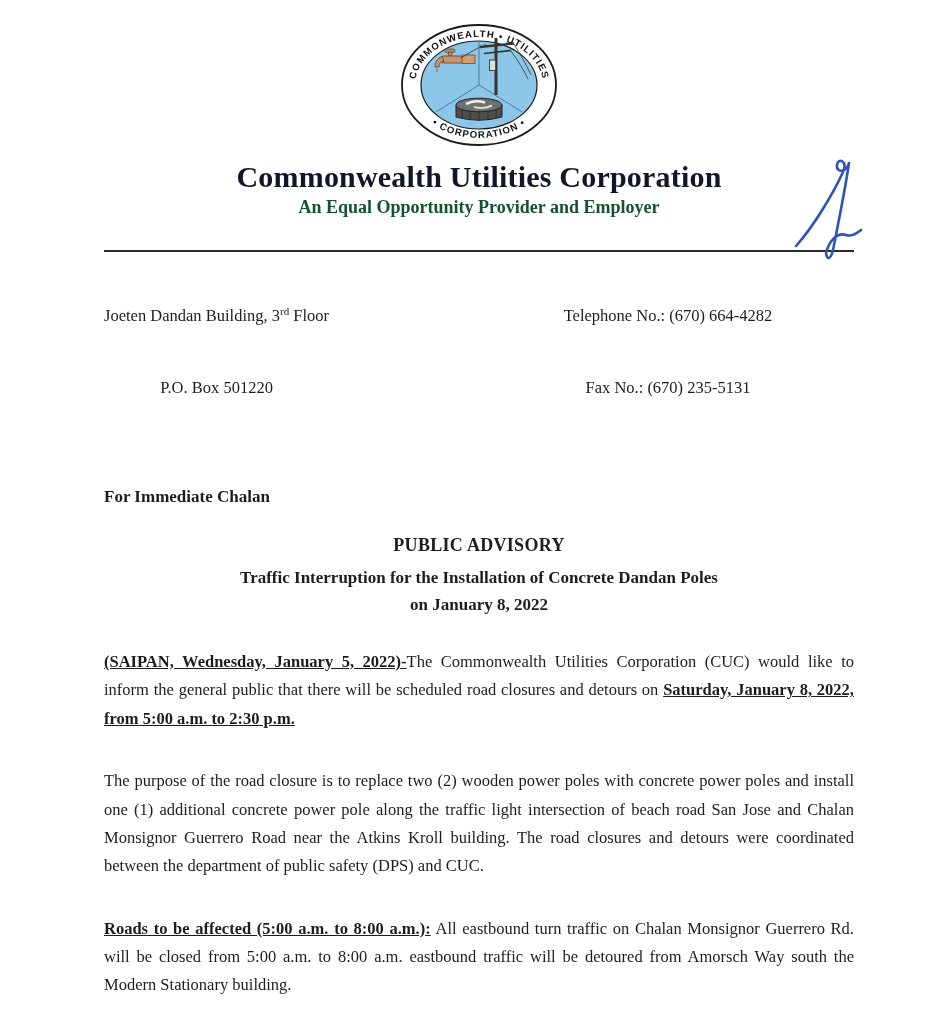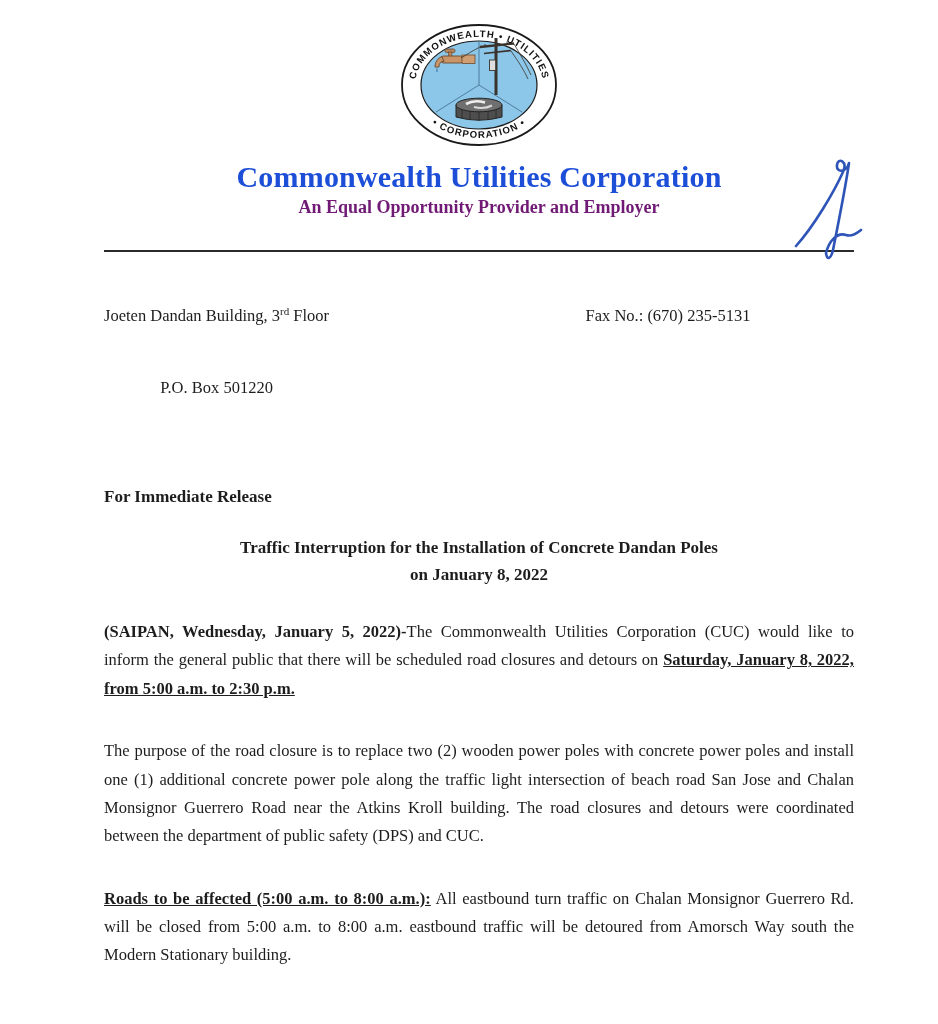--- a/index.html
+++ b/index.html
@@ -16,7 +16,7 @@
   .logo-wrap svg { display: inline-block; }
 
   .org-title {
-    text-align: center; color: #1d4ed8; font-weight: bold;
+    text-align: center; color: #0f172a; font-weight: bold;
     font-size: 30px; letter-spacing: 0.2px; margin-top: 8px;
   }
   .org-subtitle {

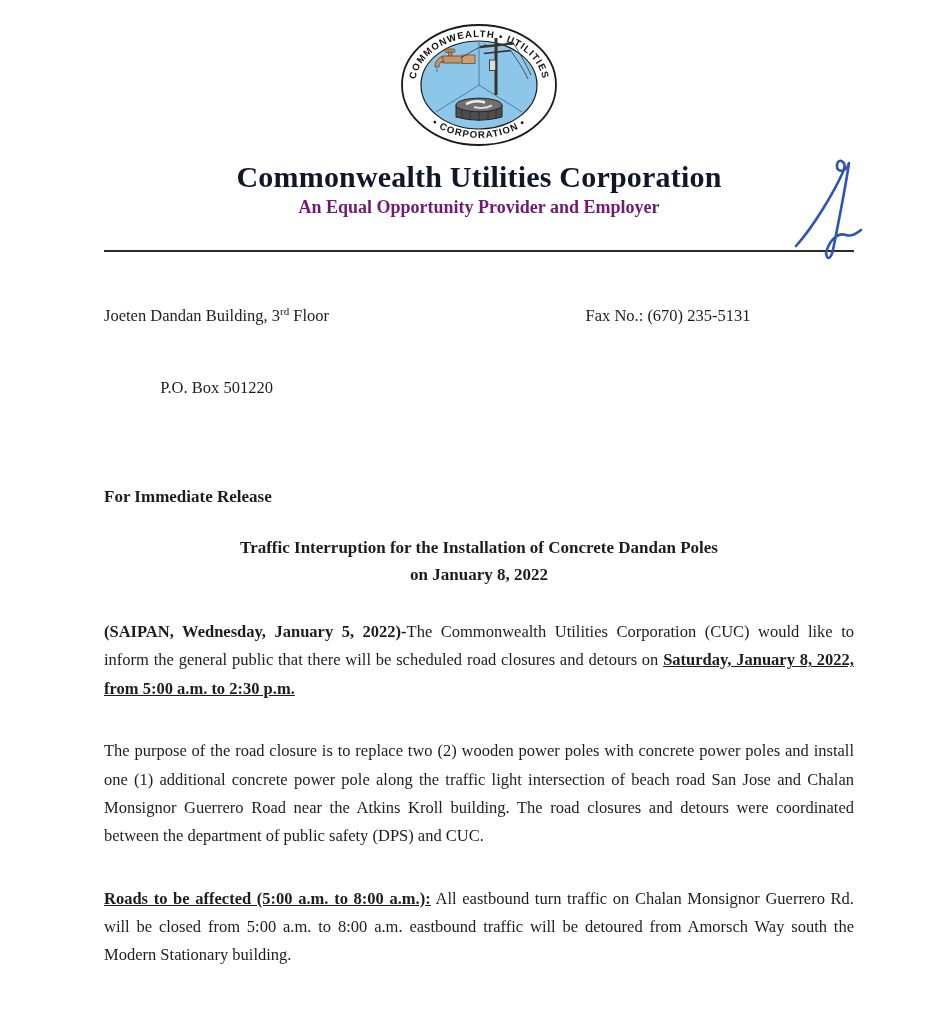--- a/index.html
+++ b/index.html
@@ -20,7 +20,7 @@
     font-size: 30px; letter-spacing: 0.2px; margin-top: 8px;
   }
   .org-subtitle {
-    text-align: center; color: #701a75; font-weight: bold;
+    text-align: center; color: #14532d; font-weight: bold;
     font-size: 18px; margin-top: 3px;
   }
 

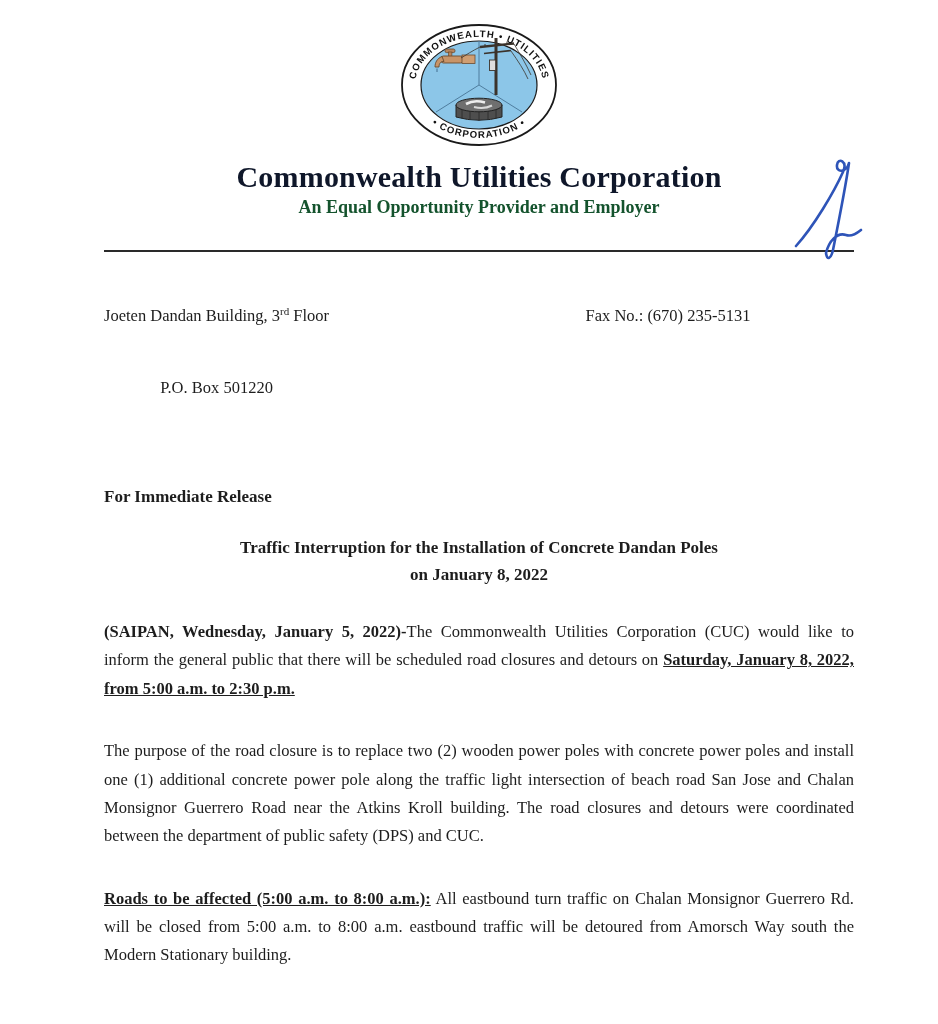--- a/index.html
+++ b/index.html
@@ -128,6 +128,7 @@
       <div>P.O. Box 501220</div>
     </div>
     <div class="contact-col right">
+      <div>Telephone No.: (670) 664-4282</div>
       <div>Fax No.: (670) 235-5131</div>
     </div>
   </div>

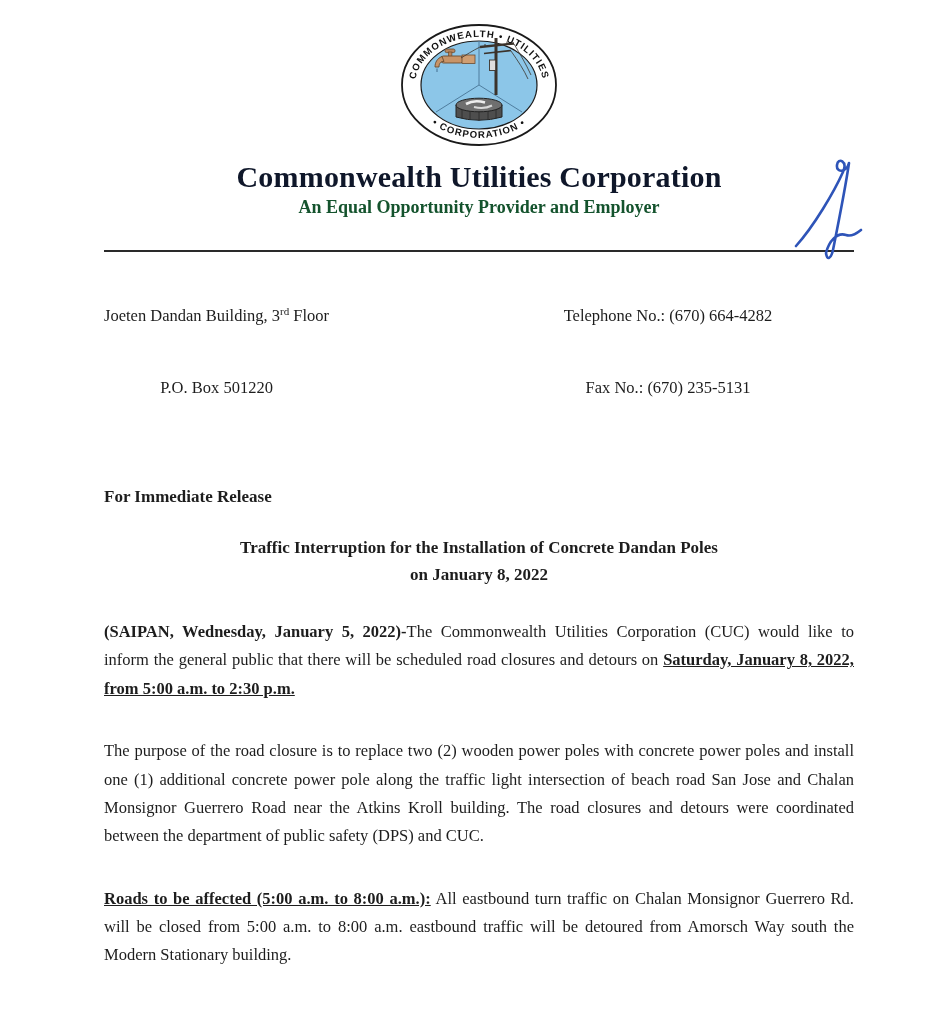--- a/index.html
+++ b/index.html
@@ -133,7 +133,7 @@
     </div>
   </div>
 
-  <div class="release-label">For Immediate Release</div>
+  <div class="release-label">For Immediate Chalan</div>
 
   <div class="advisory-head">
     <div class="advisory-sub">

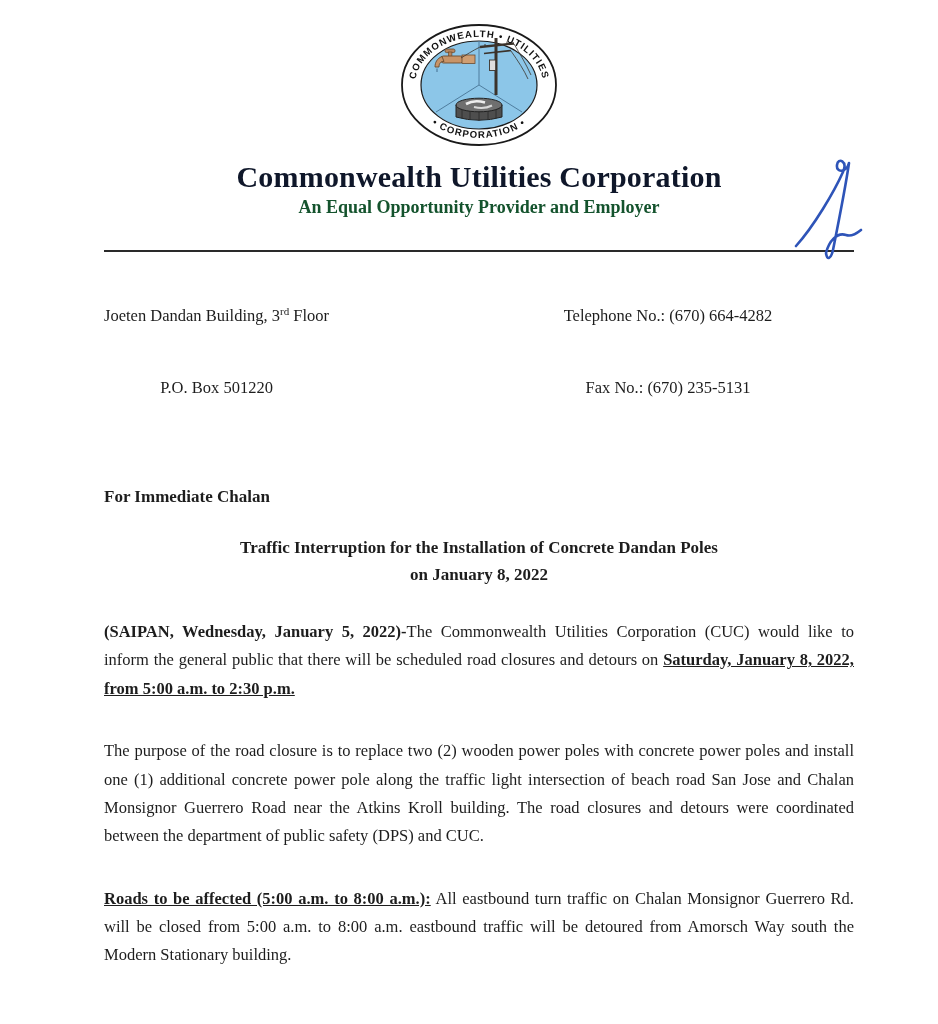--- a/index.html
+++ b/index.html
@@ -136,6 +136,7 @@
   <div class="release-label">For Immediate Chalan</div>
 
   <div class="advisory-head">
+    <div class="advisory-title">PUBLIC ADVISORY</div>
     <div class="advisory-sub">
       <div>Traffic Interruption for the Installation of Concrete Dandan Poles</div>
       <div>on January 8, 2022</div>

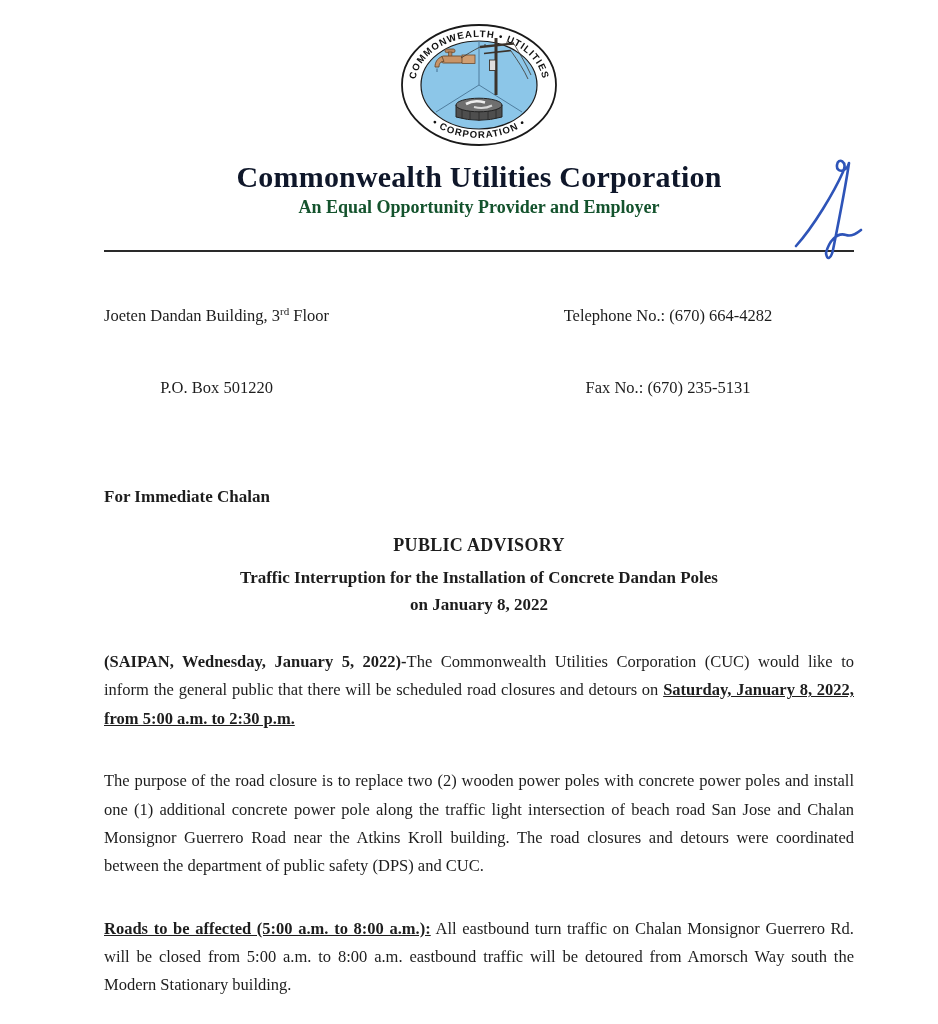--- a/index.html
+++ b/index.html
@@ -44,7 +44,7 @@
     margin-top: 34px;
   }
   p.body-par.first { margin-top: 30px; }
-  .b { font-weight: bold; }
+  .b { font-weight: bold; text-decoration: underline; }
   .bu { font-weight: bold; text-decoration: underline; }
 
   .logo-ring-text { font-family: "Liberation Sans", sans-serif; font-size: 9.6px; font-weight: 600; letter-spacing: 1.1px; fill: #111; }

